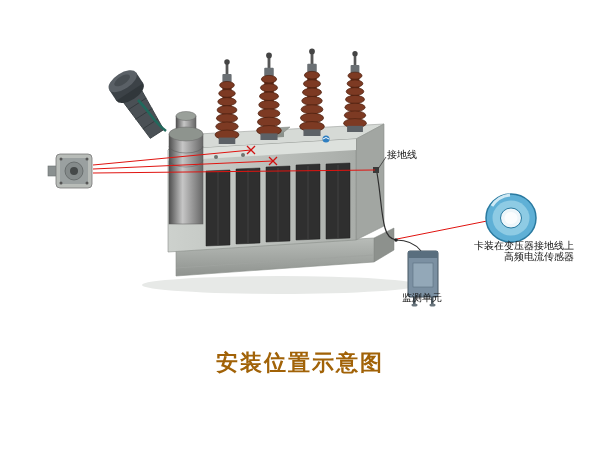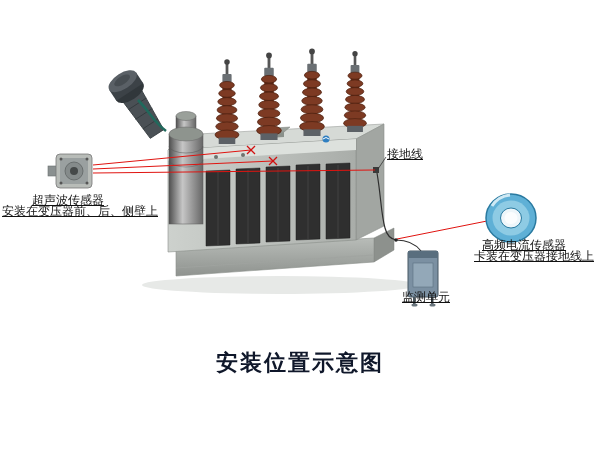--- a/index.html
+++ b/index.html
@@ -8,7 +8,7 @@
     font-family:"Liberation Sans",sans-serif;color:#111;
   }
   .stage svg{position:absolute;left:0;top:0;}
-  .label{position:absolute;font-size:12px;line-height:11px;color:#111;text-align:center;text-decoration:underline;}
+  .label{position:absolute;font-size:10px;line-height:11px;color:#111;text-align:right;}
   .label .ln{display:block;white-space:nowrap;}
   .title{
     position:absolute;left:0;right:0;top:348px;text-align:center;

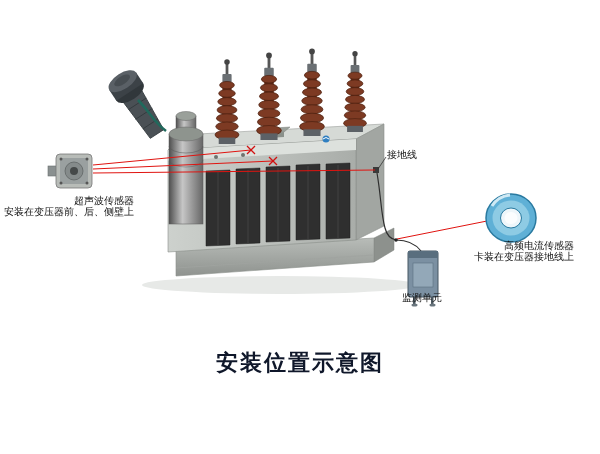--- a/index.html
+++ b/index.html
@@ -172,10 +172,6 @@
     </g>
   </svg>
 
-  <div class="label" style="left:2px;top:195px;width:132px;">
-    <span class="ln">超声波传感器</span>
-    <span class="ln">安装在变压器前、后、侧壁上</span>
-  </div>
 
   <div class="label" style="left:387px;top:149px;">接地线</div>
 

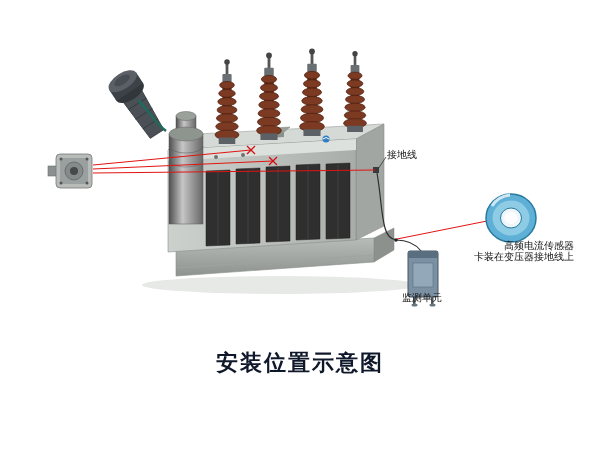--- a/index.html
+++ b/index.html
@@ -176,8 +176,8 @@
   <div class="label" style="left:387px;top:149px;">接地线</div>
 
   <div class="label" style="left:474px;top:240px;width:100px;">
+    <span class="ln">卡装在变压器接地线上</span>
     <span class="ln">高频电流传感器</span>
-    <span class="ln">卡装在变压器接地线上</span>
   </div>
 
   <div class="label" style="left:402px;top:292px;">监测单元</div>

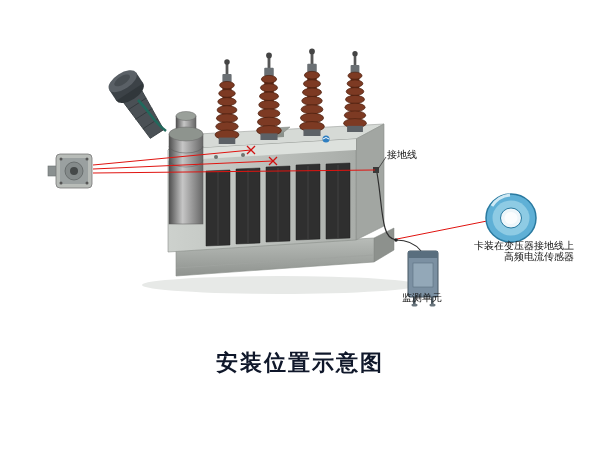--- a/index.html
+++ b/index.html
@@ -13,7 +13,7 @@
   .title{
     position:absolute;left:0;right:0;top:348px;text-align:center;
     font-family:"Liberation Serif",serif;font-weight:bold;font-size:22px;
-    letter-spacing:2px;color:#0f172a;
+    letter-spacing:2px;color:#a16207;
   }
 </style>
 </head>

